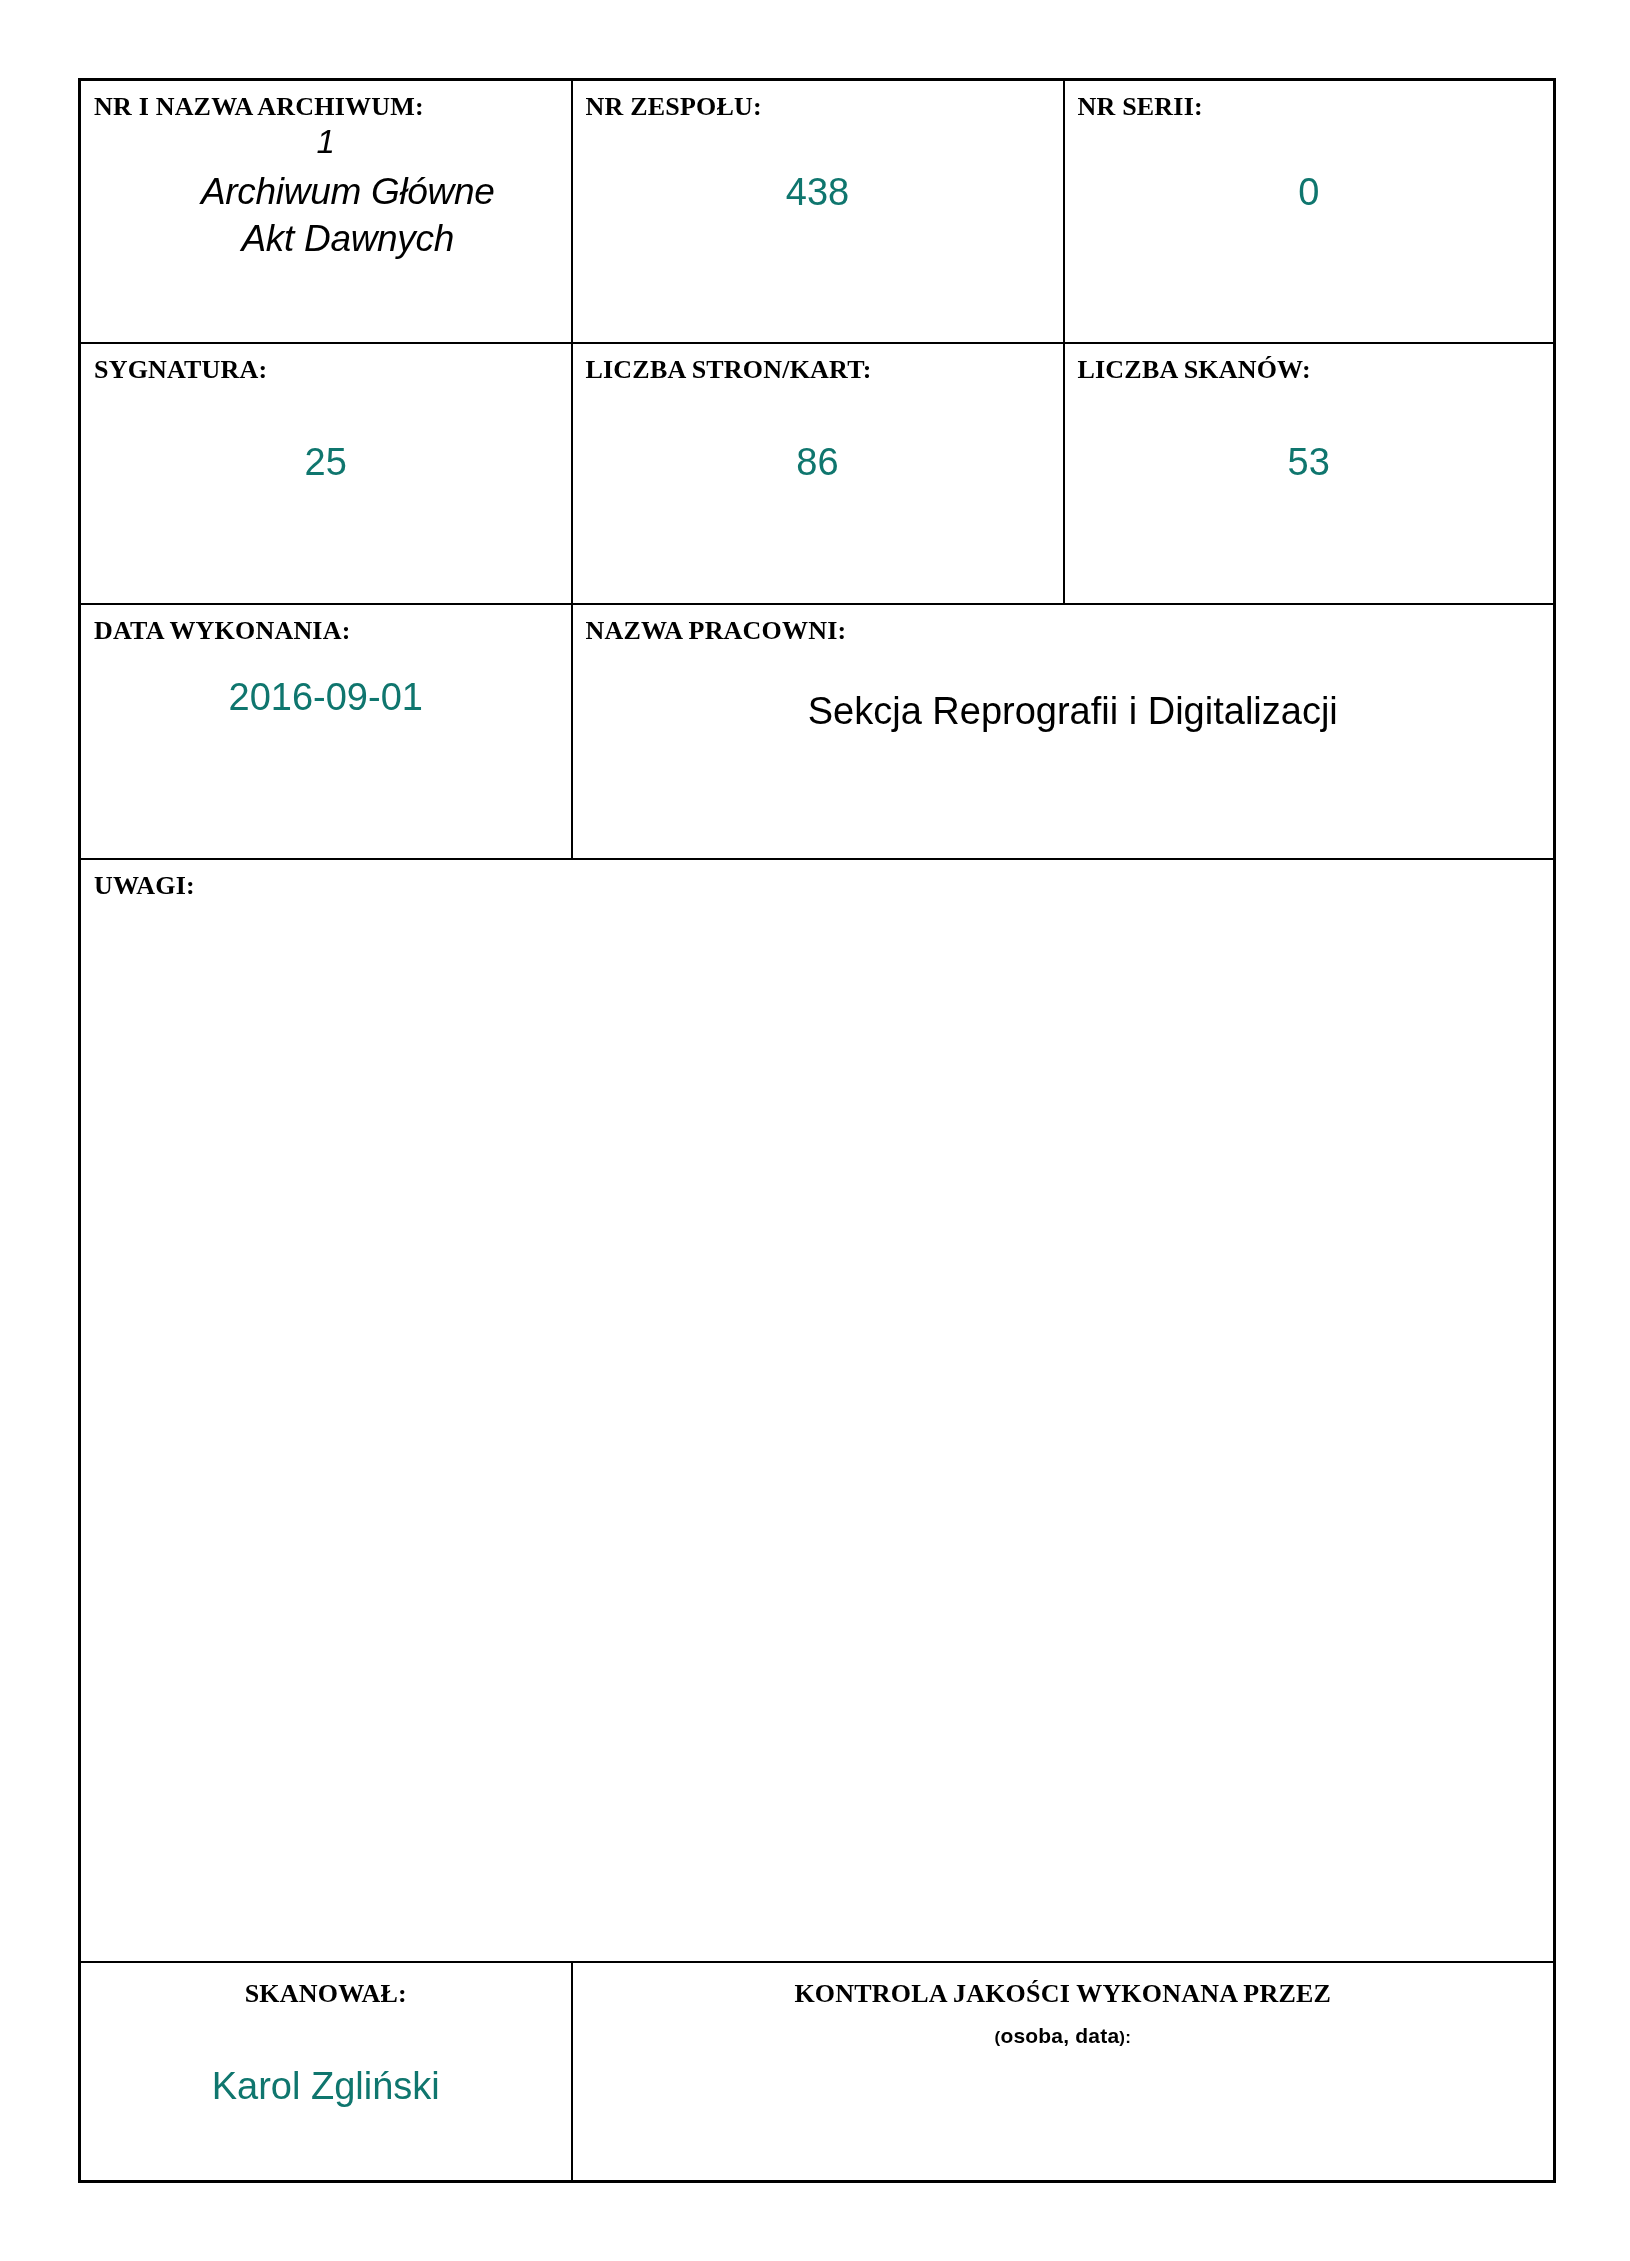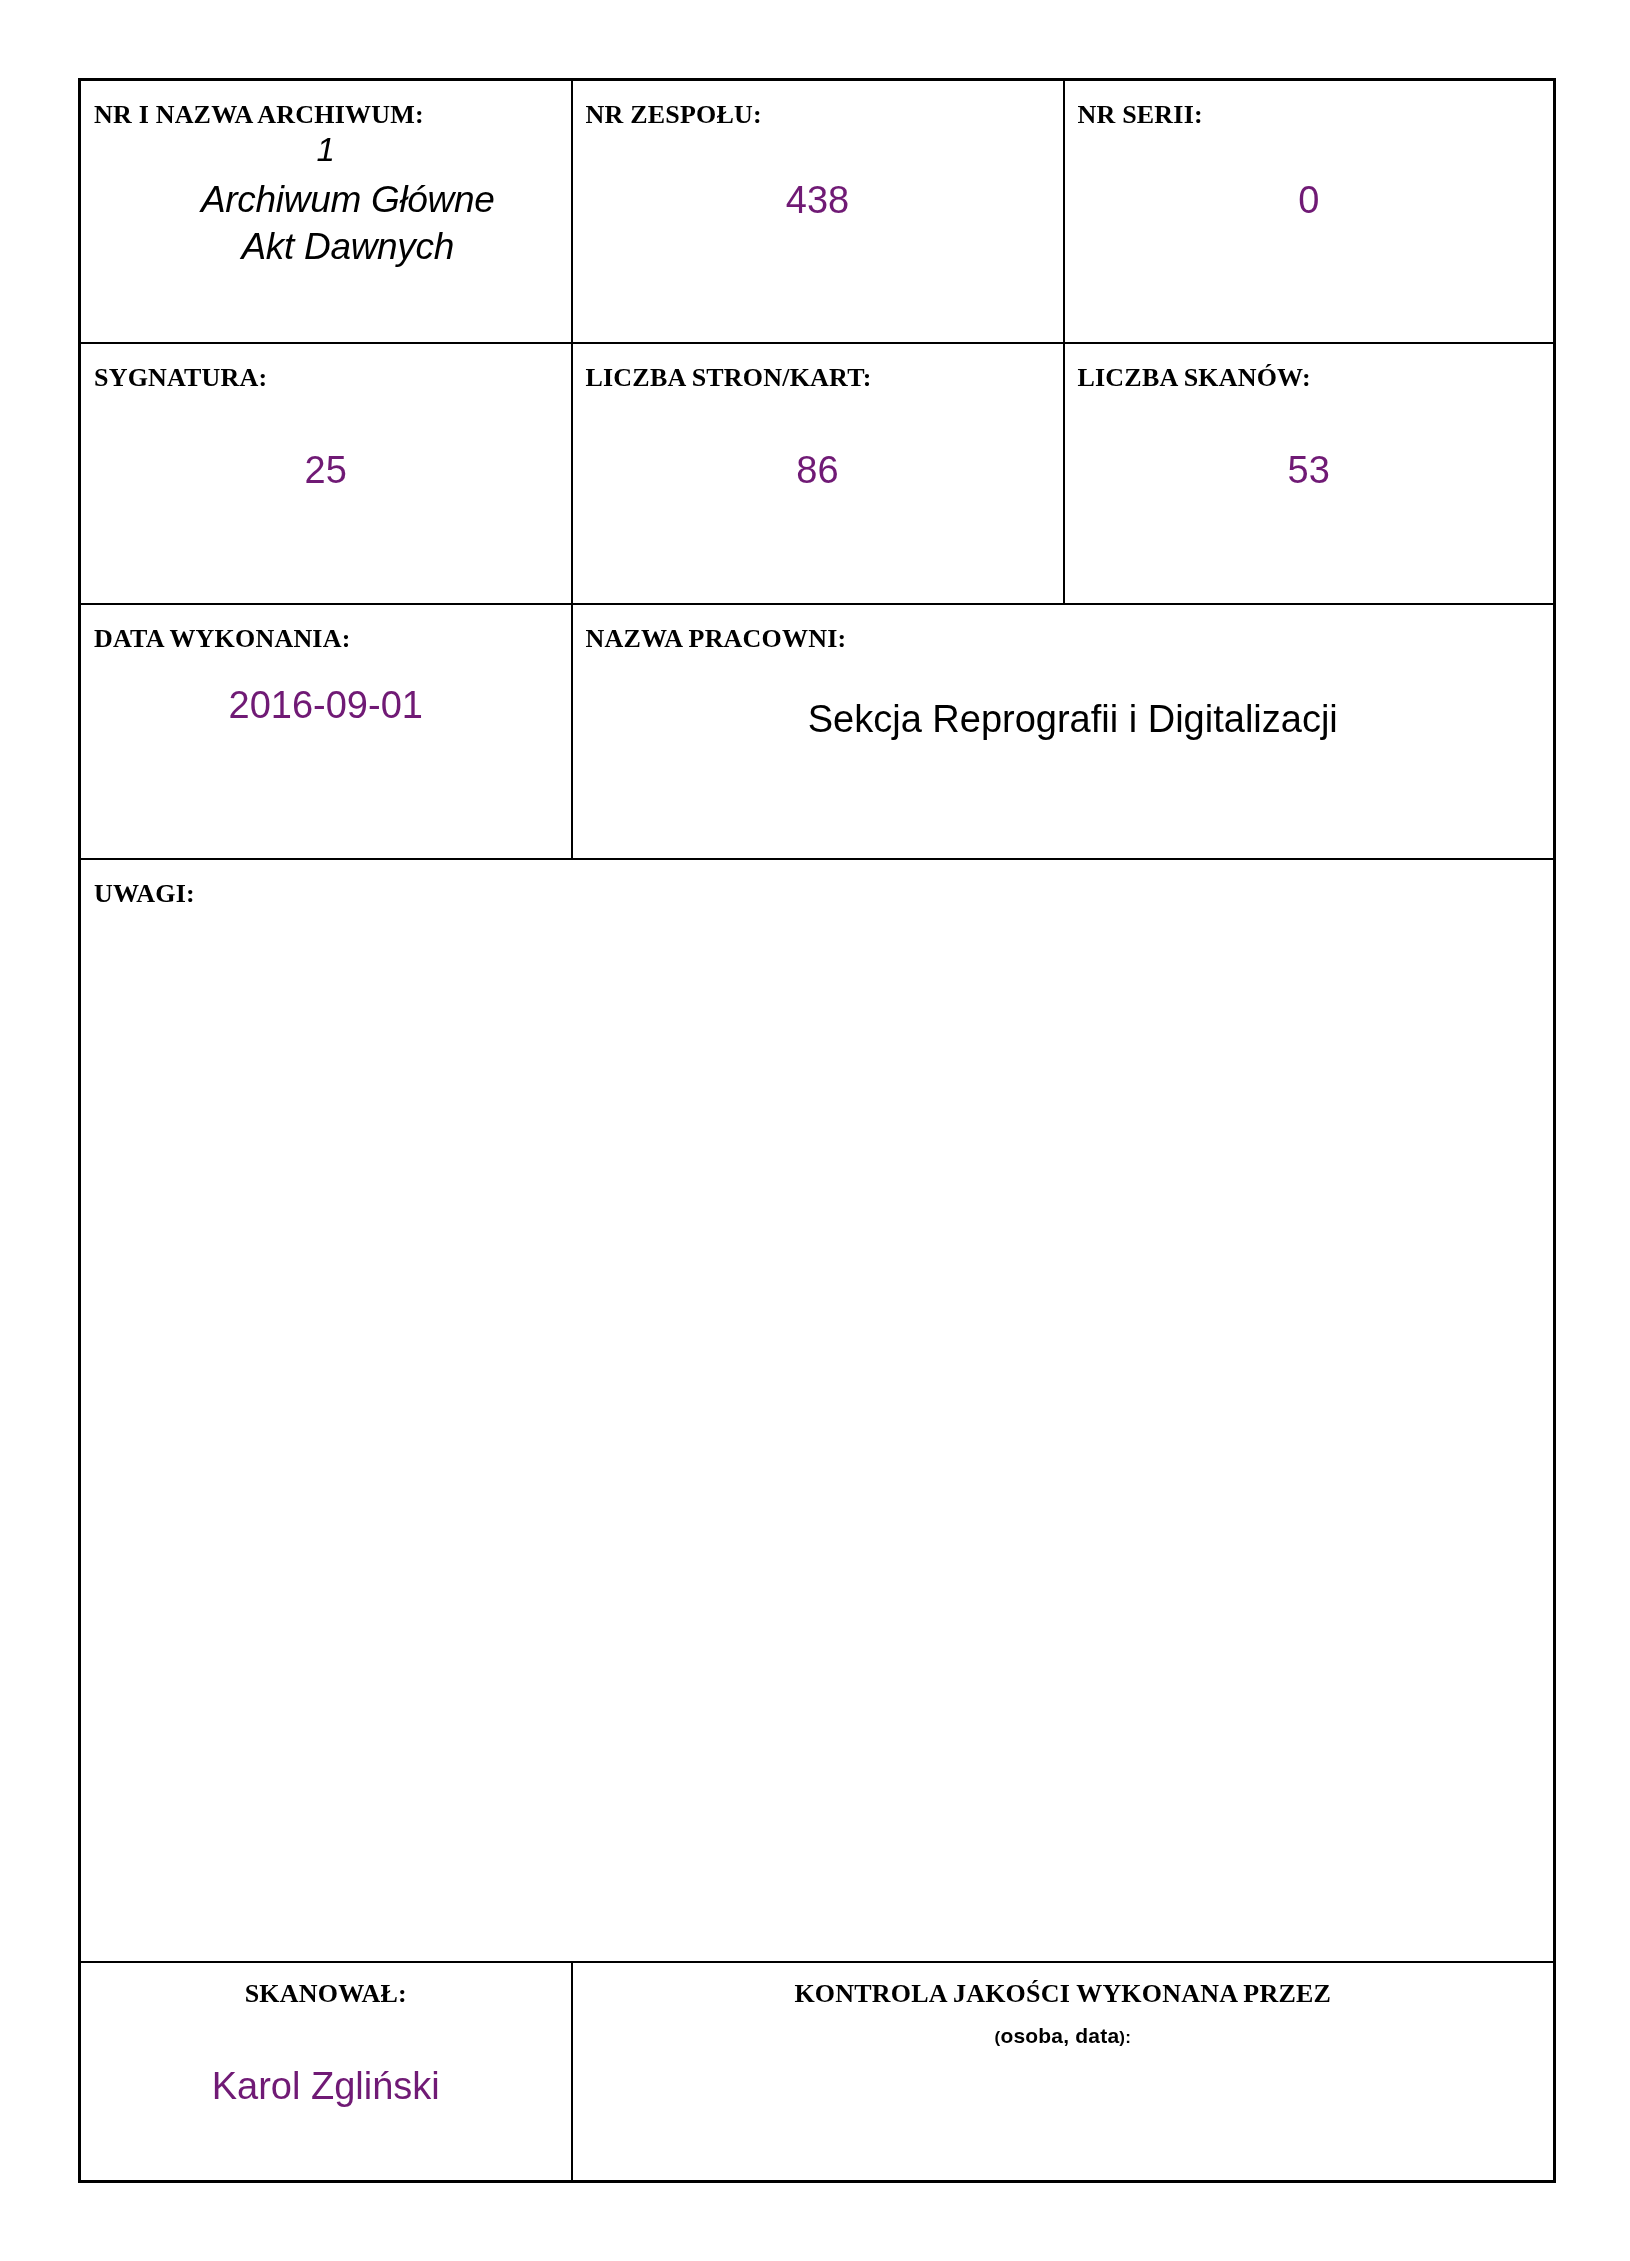--- a/index.html
+++ b/index.html
@@ -47,7 +47,7 @@
     font-size: 26px;
     letter-spacing: 0.2px;
     line-height: 1;
-    padding: 21px 0 0 13px;
+    padding: 13px 0 0 13px;
     white-space: nowrap;
   }
   .label-center {

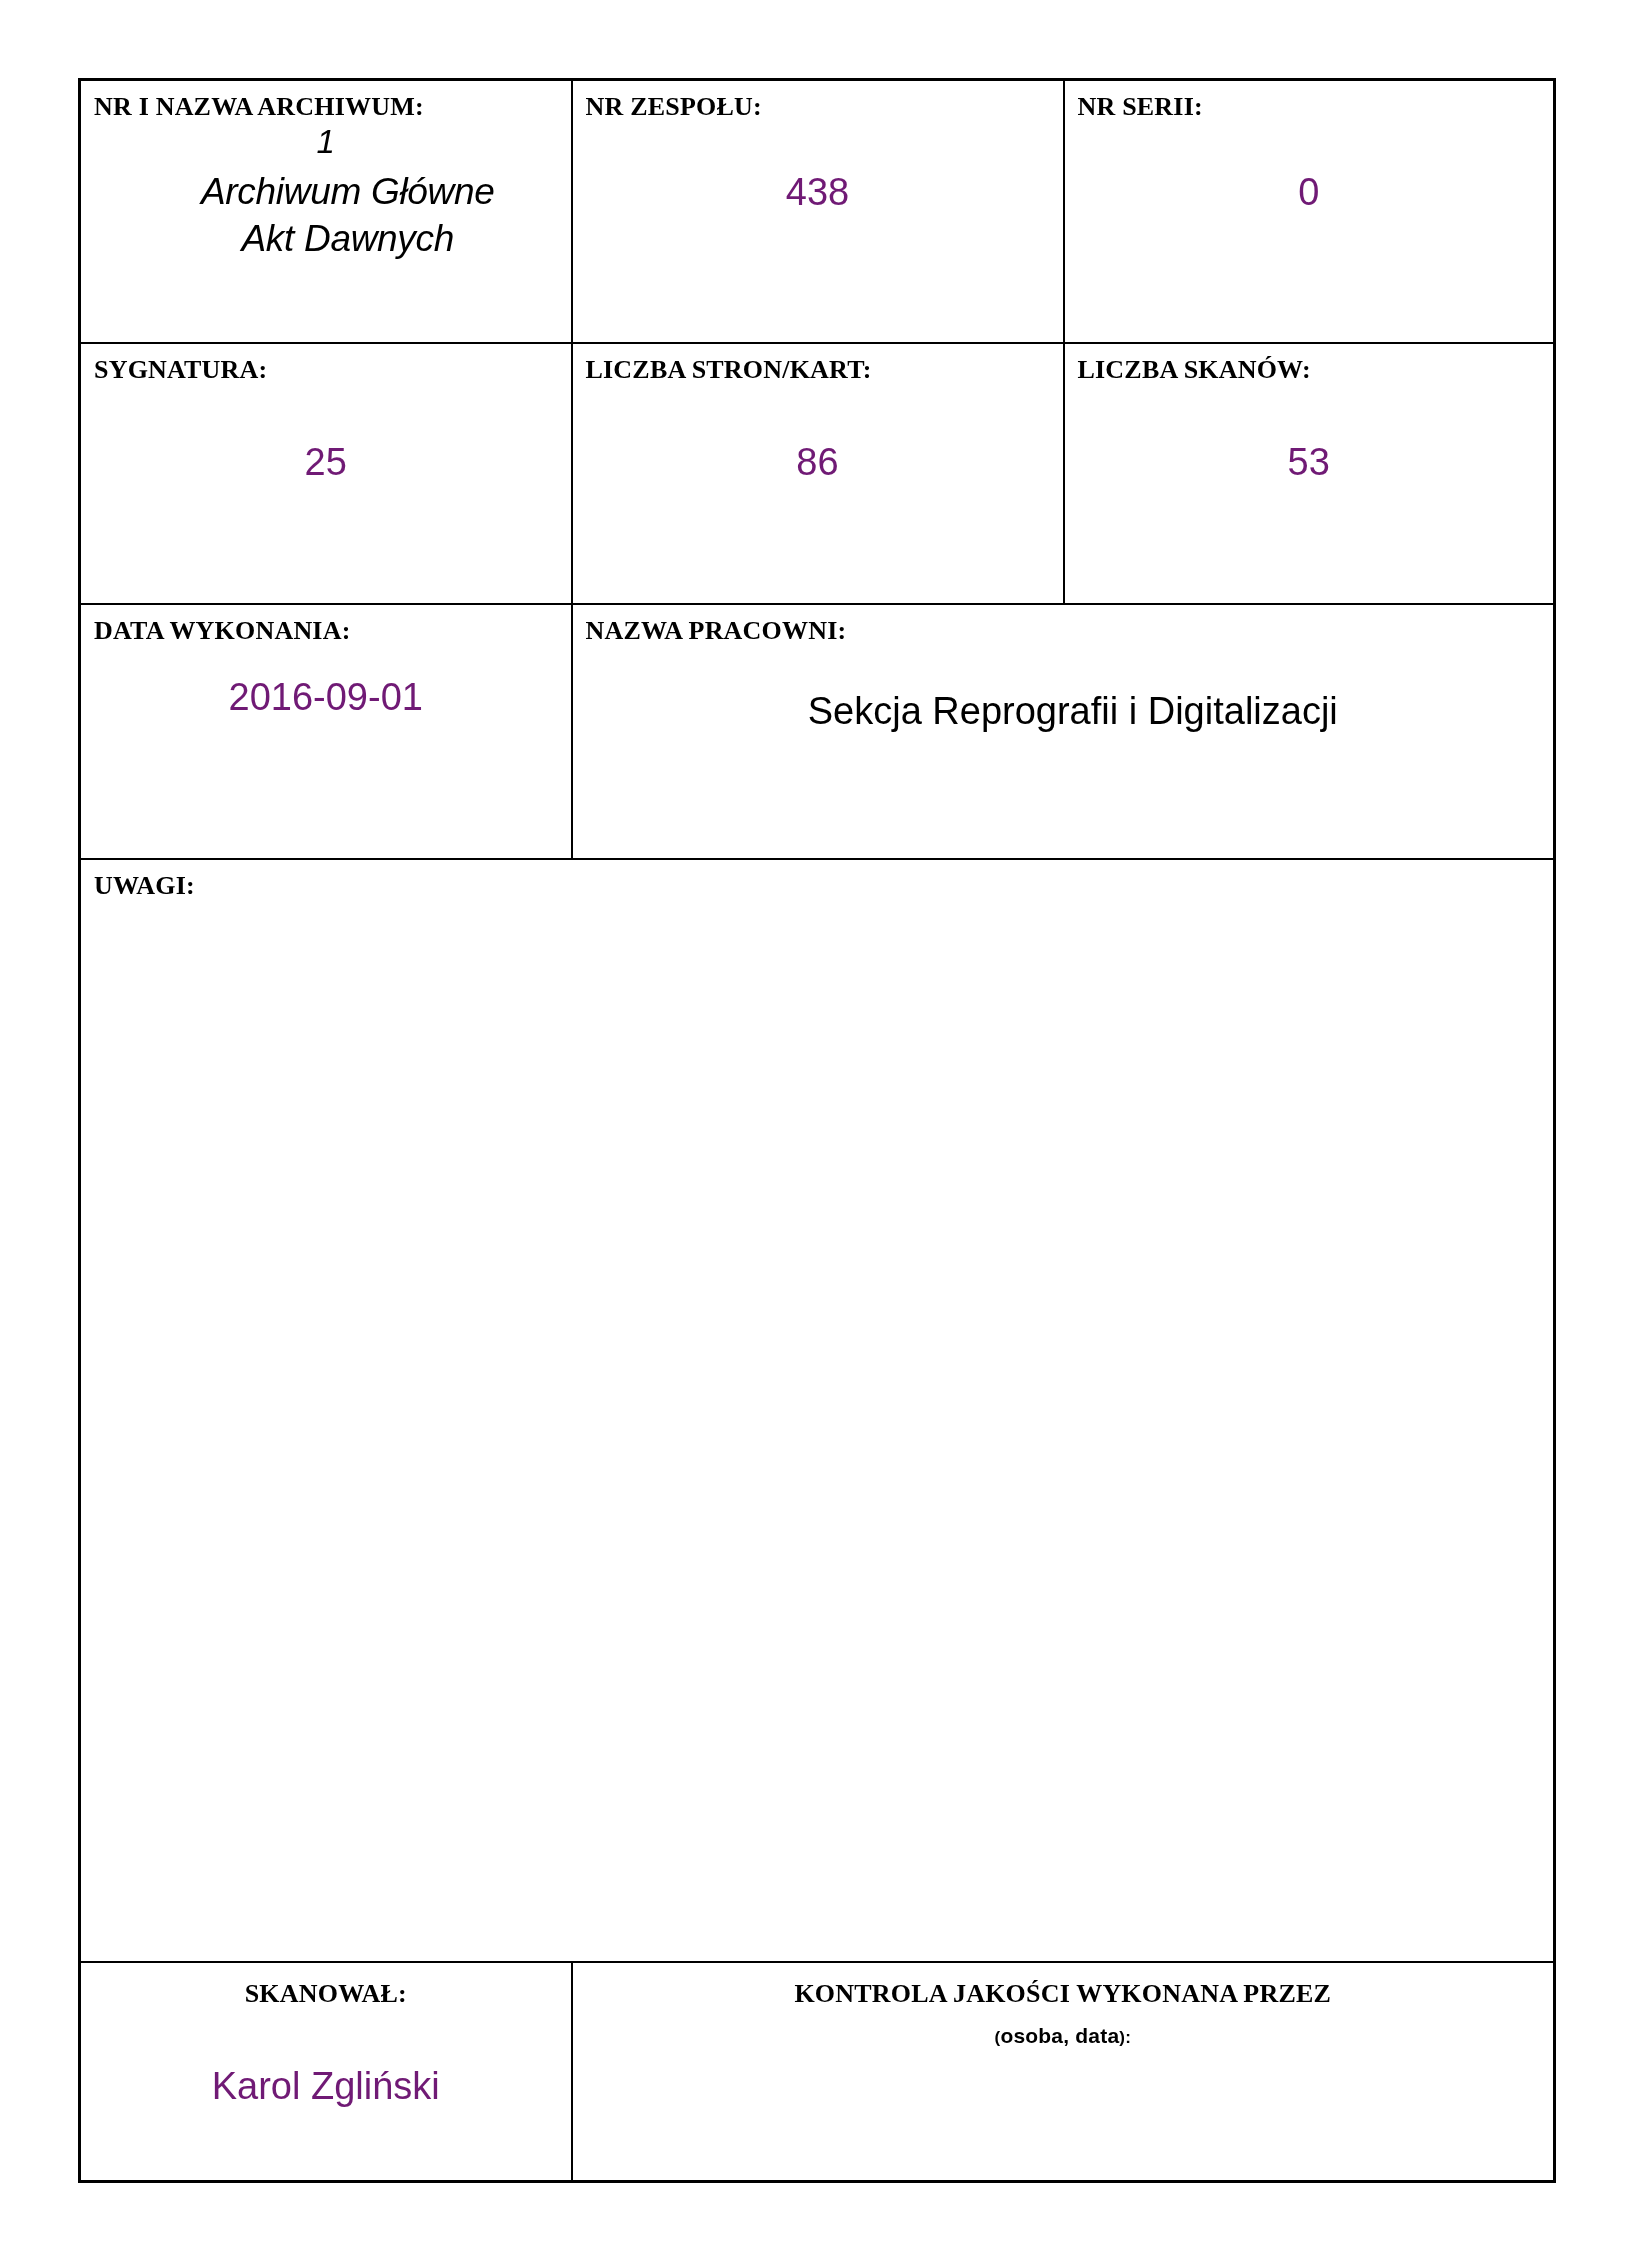--- a/index.html
+++ b/index.html
@@ -63,7 +63,7 @@
     font-size: 38px;
     line-height: 1.15;
     text-align: center;
-    color: #701a75;
+    color: #0f766e;
   }
   .value-left {
     text-align: left;

